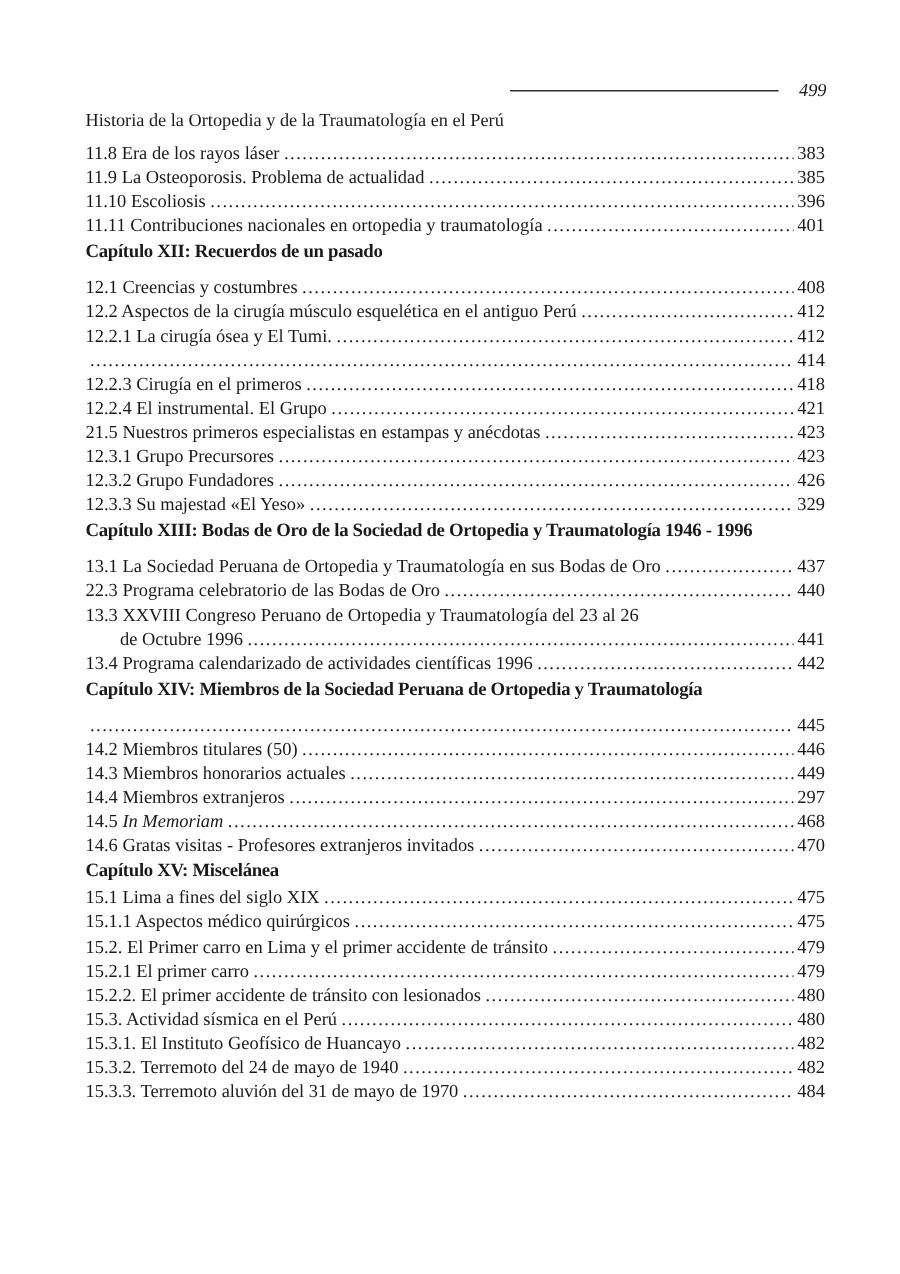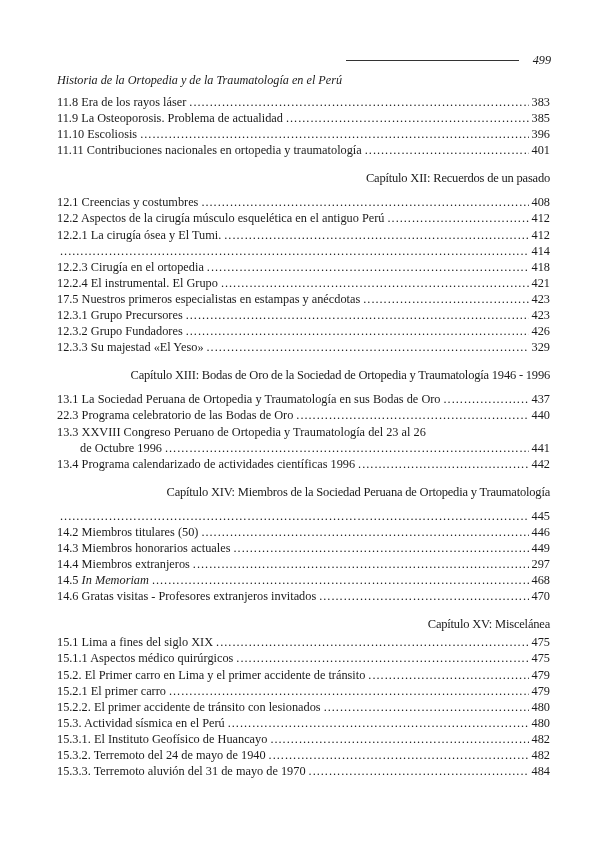--- a/index.html
+++ b/index.html
@@ -7,7 +7,7 @@
          font-family: "Liberation Serif", serif; color: #1a1a1a; }
   .header { position: absolute; left: 57px; top: 50px; width: 494px; height: 20px;
             display: flex; align-items: center; font-size: 12.2px; }
-  .header .title { font-style: italic; white-space: nowrap; margin-top: 40px; }
+  .header .title { white-space: nowrap; margin-top: 40px; }
   .header .rule { flex: 1; border-top: 1px solid #333; margin: 0 14px 0 4px; height: 0; }
   .header .pagenum { font-style: italic; }
   .toc { position: absolute; left: 57px; top: 94px; width: 493px; font-size: 12.3px; }

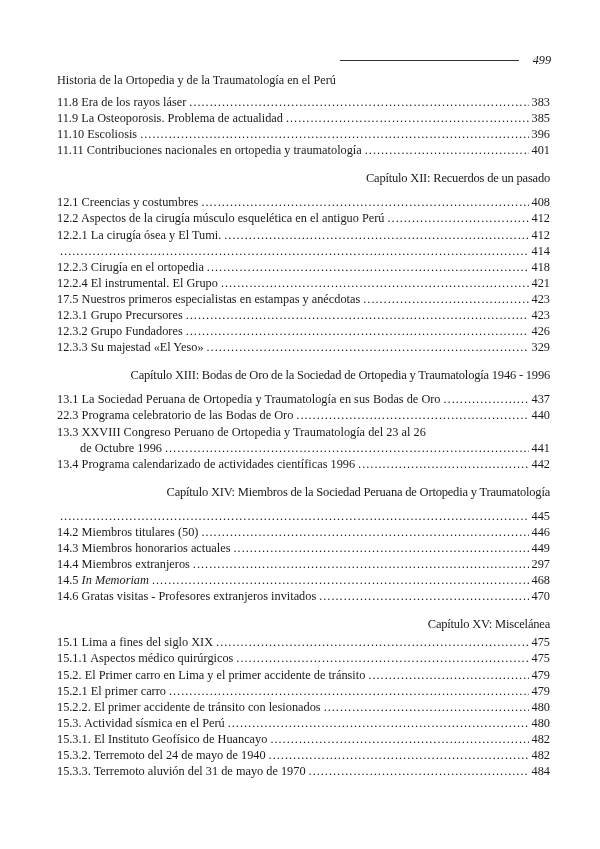--- a/index.html
+++ b/index.html
@@ -19,7 +19,7 @@
   .entry.cont { padding-left: 23px; }
   .entry.nodots .dots::before { content: ""; }
   .chapter { font-weight: normal; height: 18px; line-height: 18px; margin-top: 11px; margin-bottom: 7px; font-size: 12.5px; letter-spacing: -0.2px; }
-  .group { margin: 0; text-align: right; }
+  .group { margin: 0; }
   .chapter.tight { margin-bottom: 1px; }
 </style>
 </head>

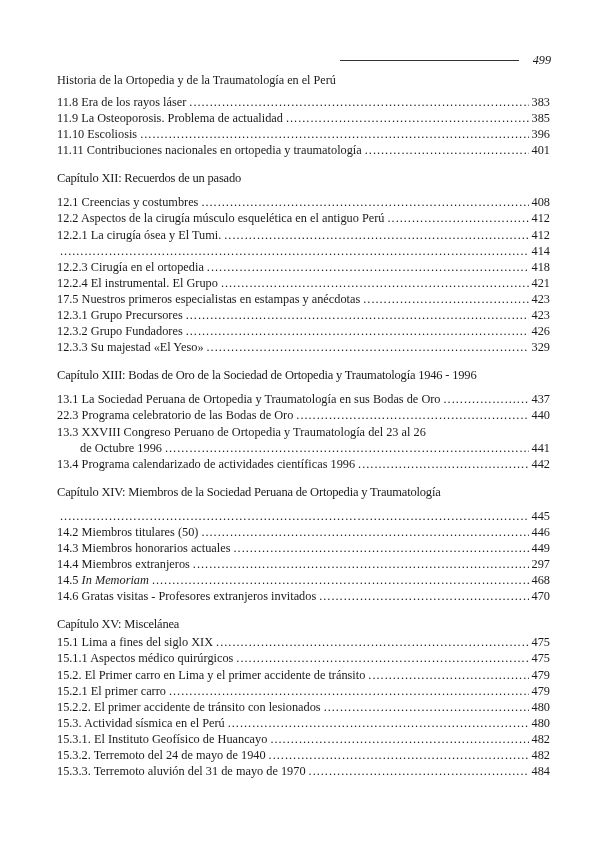--- a/index.html
+++ b/index.html
@@ -18,7 +18,7 @@
   .entry .page { flex: 0 0 auto; }
   .entry.cont { padding-left: 23px; }
   .entry.nodots .dots::before { content: ""; }
-  .chapter { font-weight: normal; height: 18px; line-height: 18px; margin-top: 11px; margin-bottom: 7px; font-size: 12.5px; letter-spacing: -0.2px; }
+  .chapter { font-weight: bold; height: 18px; line-height: 18px; margin-bottom: 7px; font-size: 12.5px; letter-spacing: -0.2px; }
   .group { margin: 0; }
   .chapter.tight { margin-bottom: 1px; }
 </style>

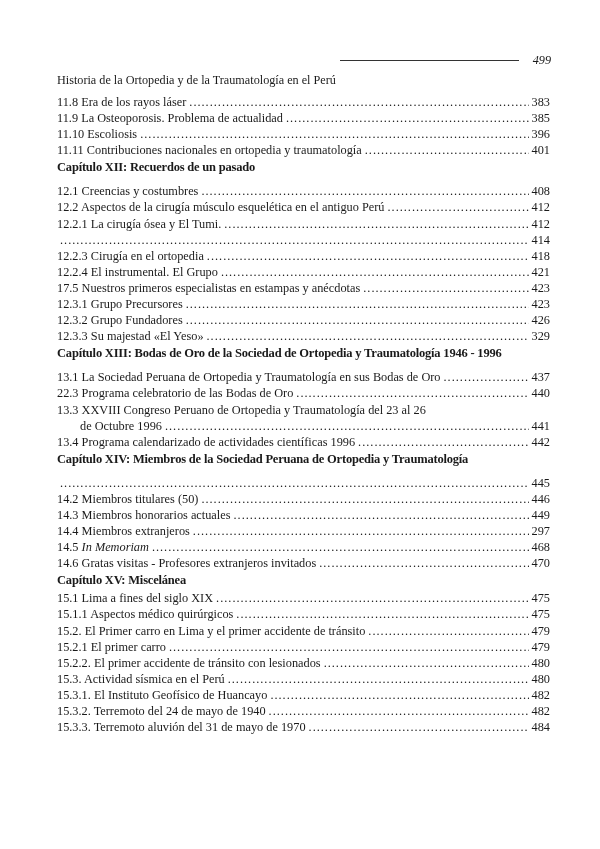--- a/index.html
+++ b/index.html
@@ -76,7 +76,7 @@
         <span class="page">414</span>
       </div>
       <div class="entry">
-        <span class="label">12.2.3  Cirugía en el ortopedia</span>
+        <span class="label">12.2.3  Cirugía en el primeros</span>
         <span class="dots"></span>
         <span class="page">418</span>
       </div>

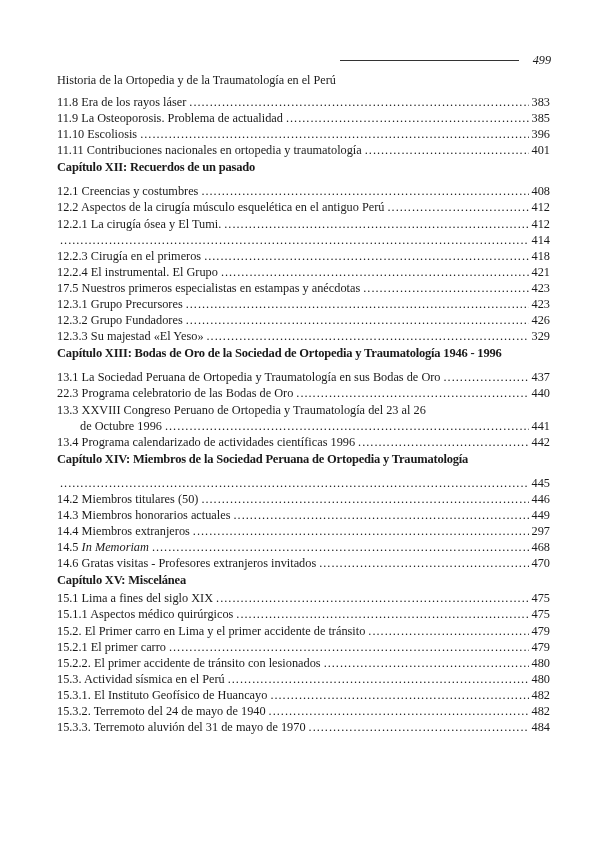--- a/index.html
+++ b/index.html
@@ -86,7 +86,7 @@
         <span class="page">421</span>
       </div>
       <div class="entry">
-        <span class="label">17.5  Nuestros primeros especialistas en estampas y anécdotas</span>
+        <span class="label">21.5  Nuestros primeros especialistas en estampas y anécdotas</span>
         <span class="dots"></span>
         <span class="page">423</span>
       </div>

